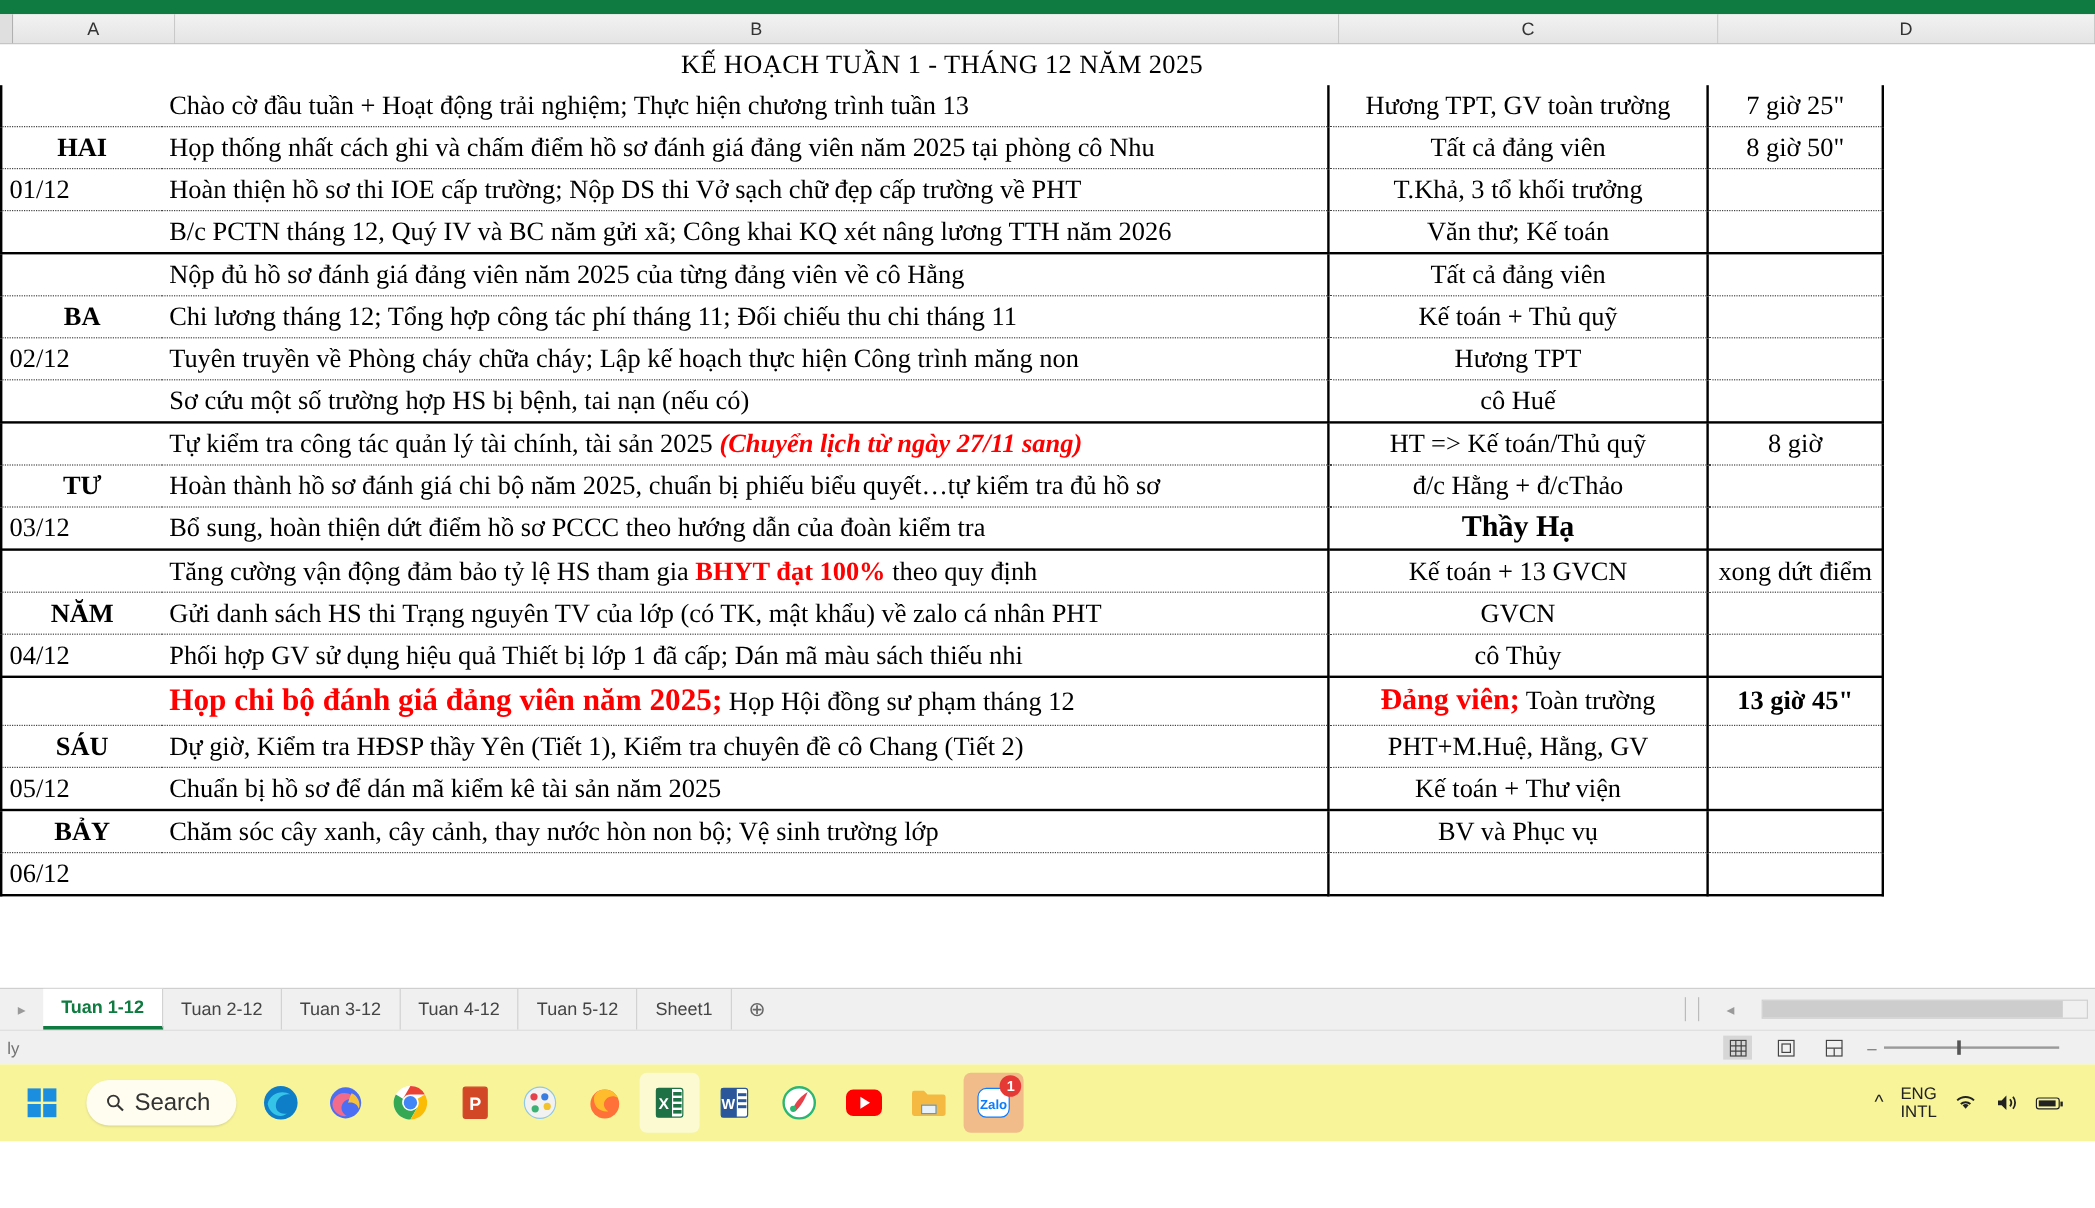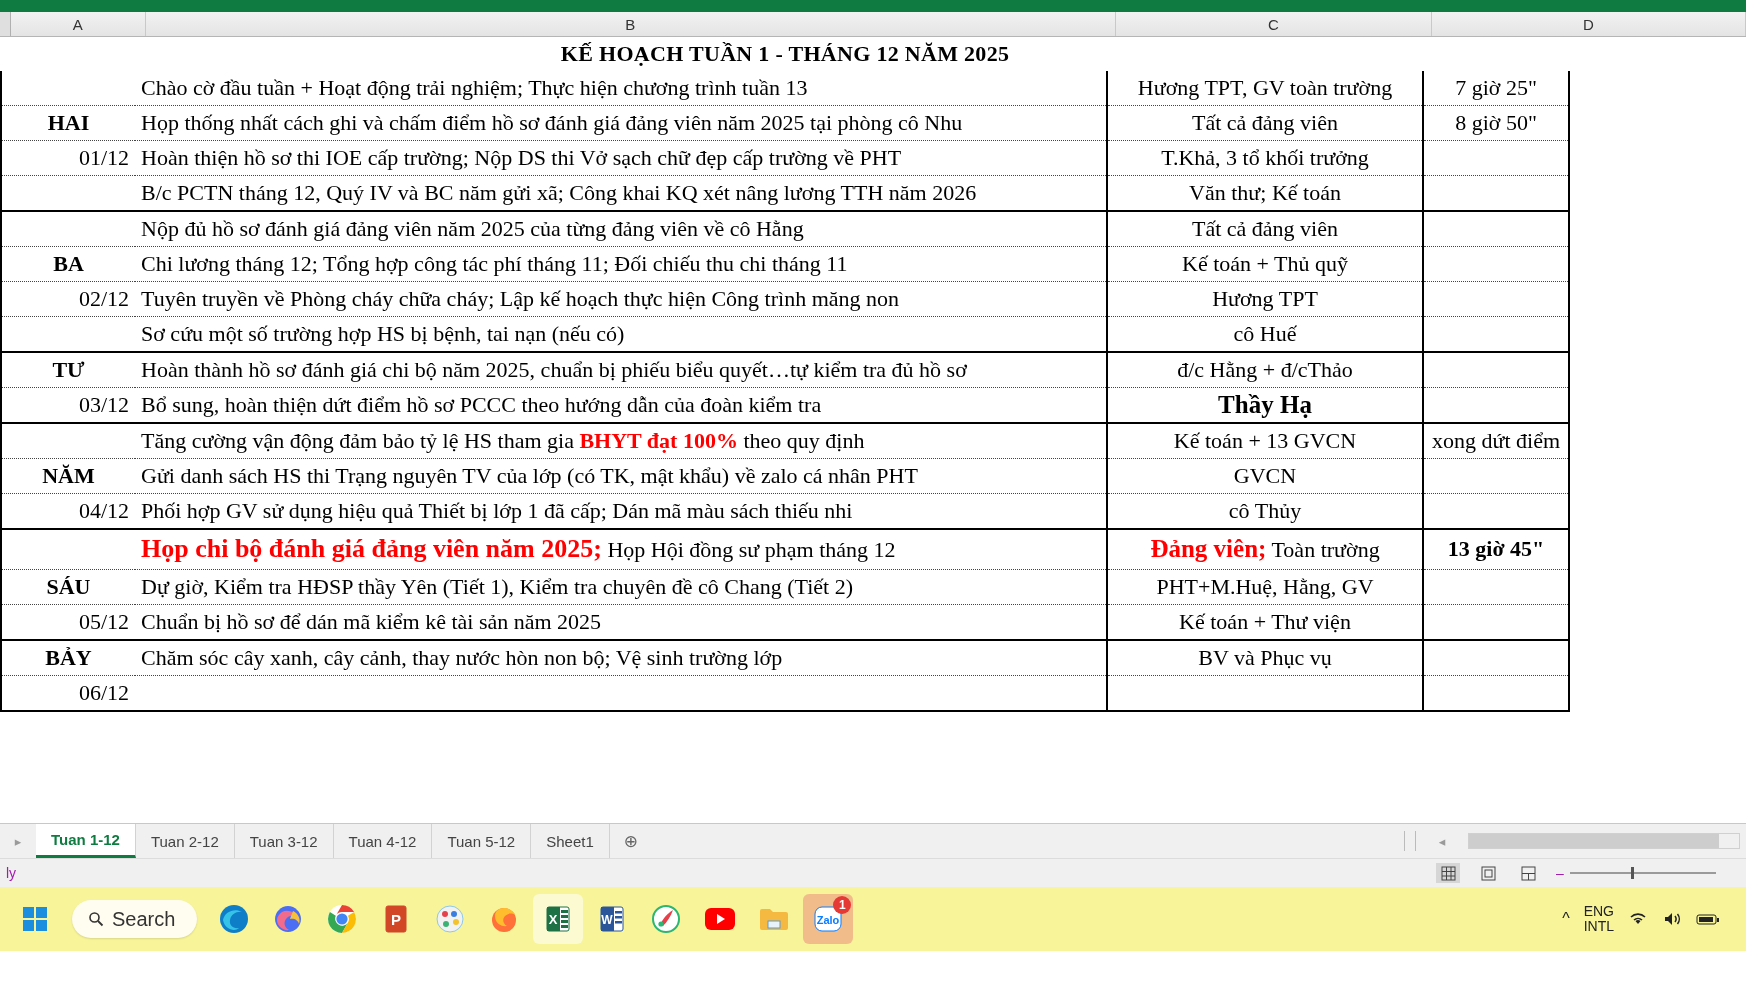--- a/index.html
+++ b/index.html
@@ -62,7 +62,7 @@
   
   .title1{
     font-family:"Liberation Serif", serif;
-    font-weight:bold;font-size:31px;text-align:center;
+    font-weight:normal;font-size:31px;text-align:center;
     height:40px;letter-spacing:.3px;
   }
   .title2{

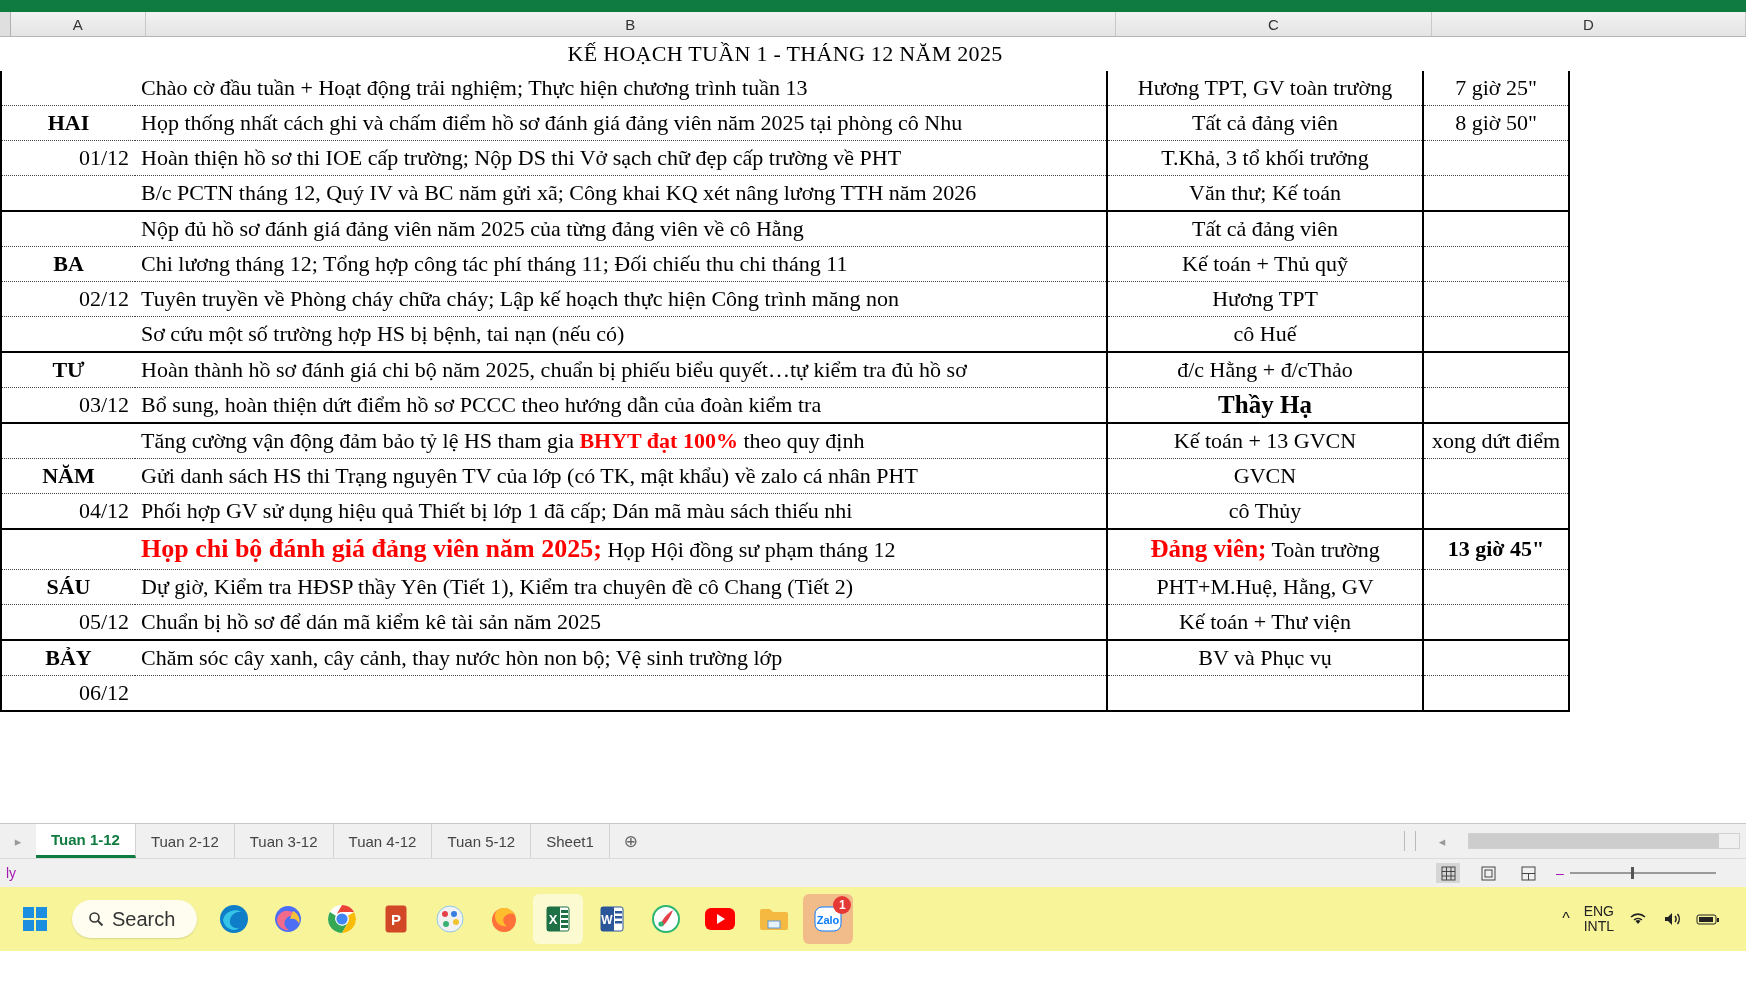--- a/index.html
+++ b/index.html
@@ -75,7 +75,7 @@
     height:42px;
   }
   .daycell{font-weight:bold;font-size:23px;text-align:center;margin-left:33px;}
-  .datecell{font-size:22px;text-align:right;}
+  .datecell{font-size:22px;text-align:left;}
 
   .small{font-size:19px;}
 

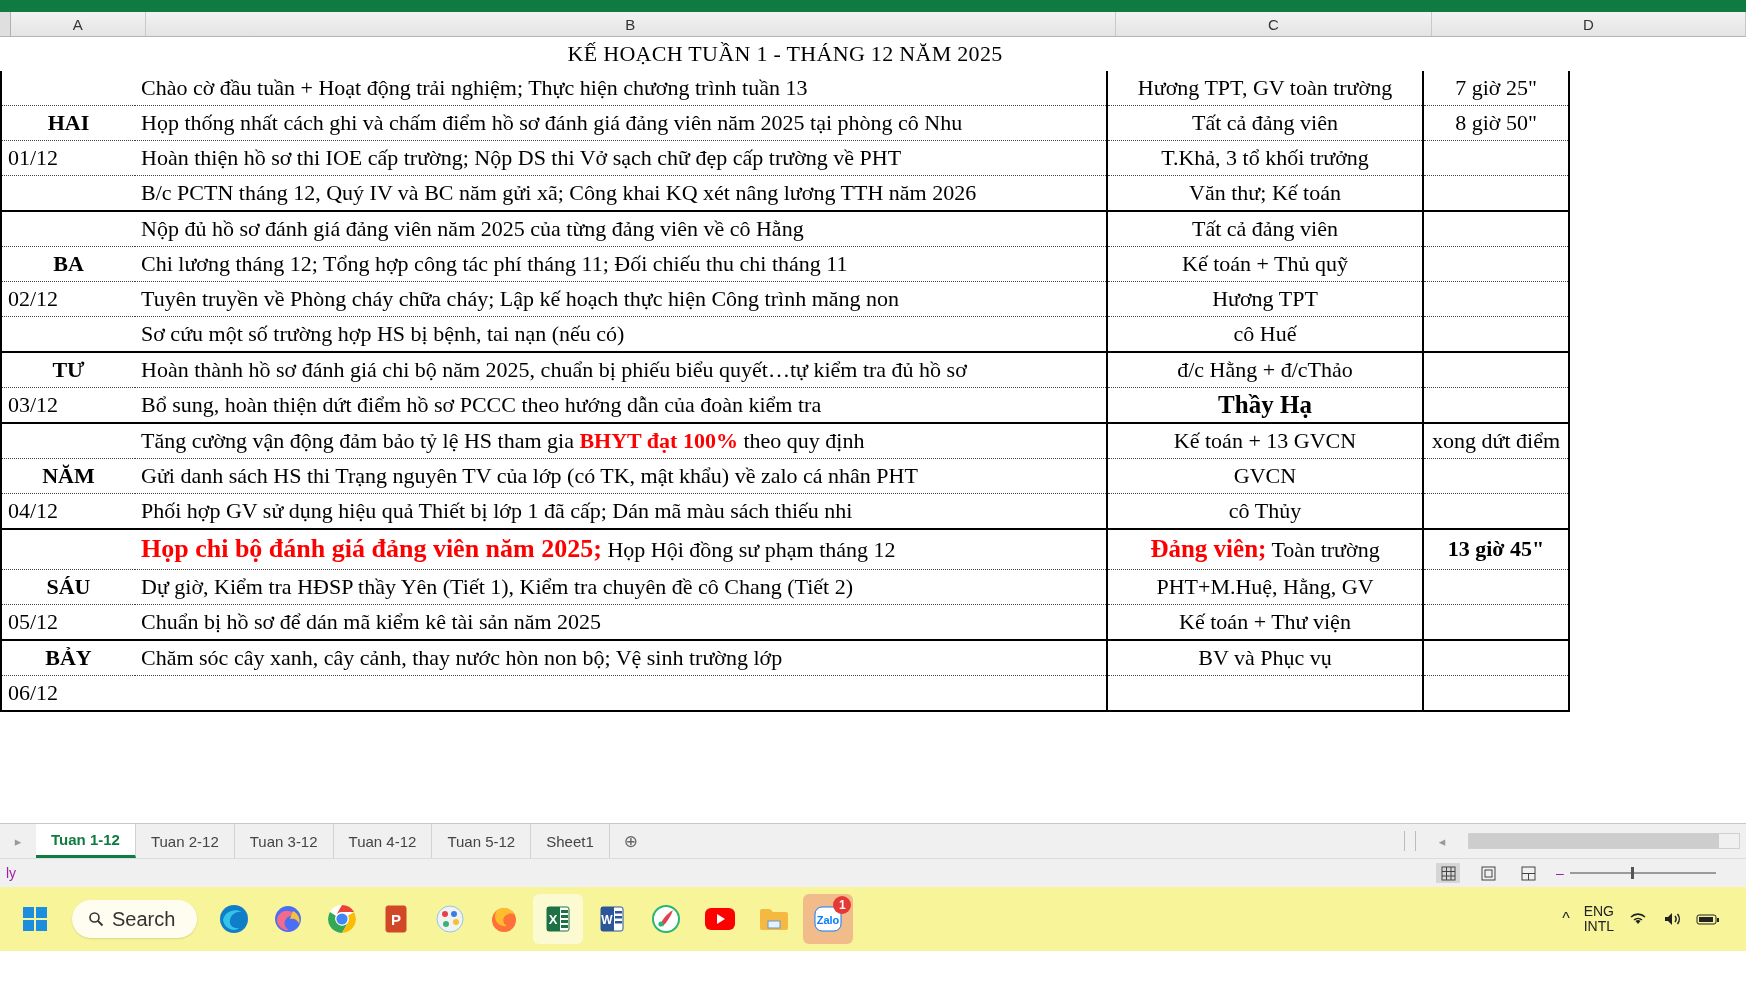--- a/index.html
+++ b/index.html
@@ -212,6 +212,12 @@
           <td class="ctr br bb"></td>
         </tr>
 
+        <tr>
+          <td class="daycell bl dash-b"></td>
+          <td class="lft br dash-b"><span>Tự kiểm tra công tác quản lý tài chính, tài sản 2025 </span><span class="red ital bold">(Chuyển lịch từ ngày 27/11 sang)</span></td>
+          <td class="ctr br dash-b">HT =&gt; Kế toán/Thủ quỹ</td>
+          <td class="ctr br dash-b">8 giờ</td>
+        </tr>
         <tr>
           <td class="daycell bl dash-b">TƯ</td>
           <td class="lft br dash-b">Hoàn thành hồ sơ đánh giá chi bộ năm 2025, chuẩn bị phiếu biểu quyết…tự kiểm tra đủ hồ sơ</td>

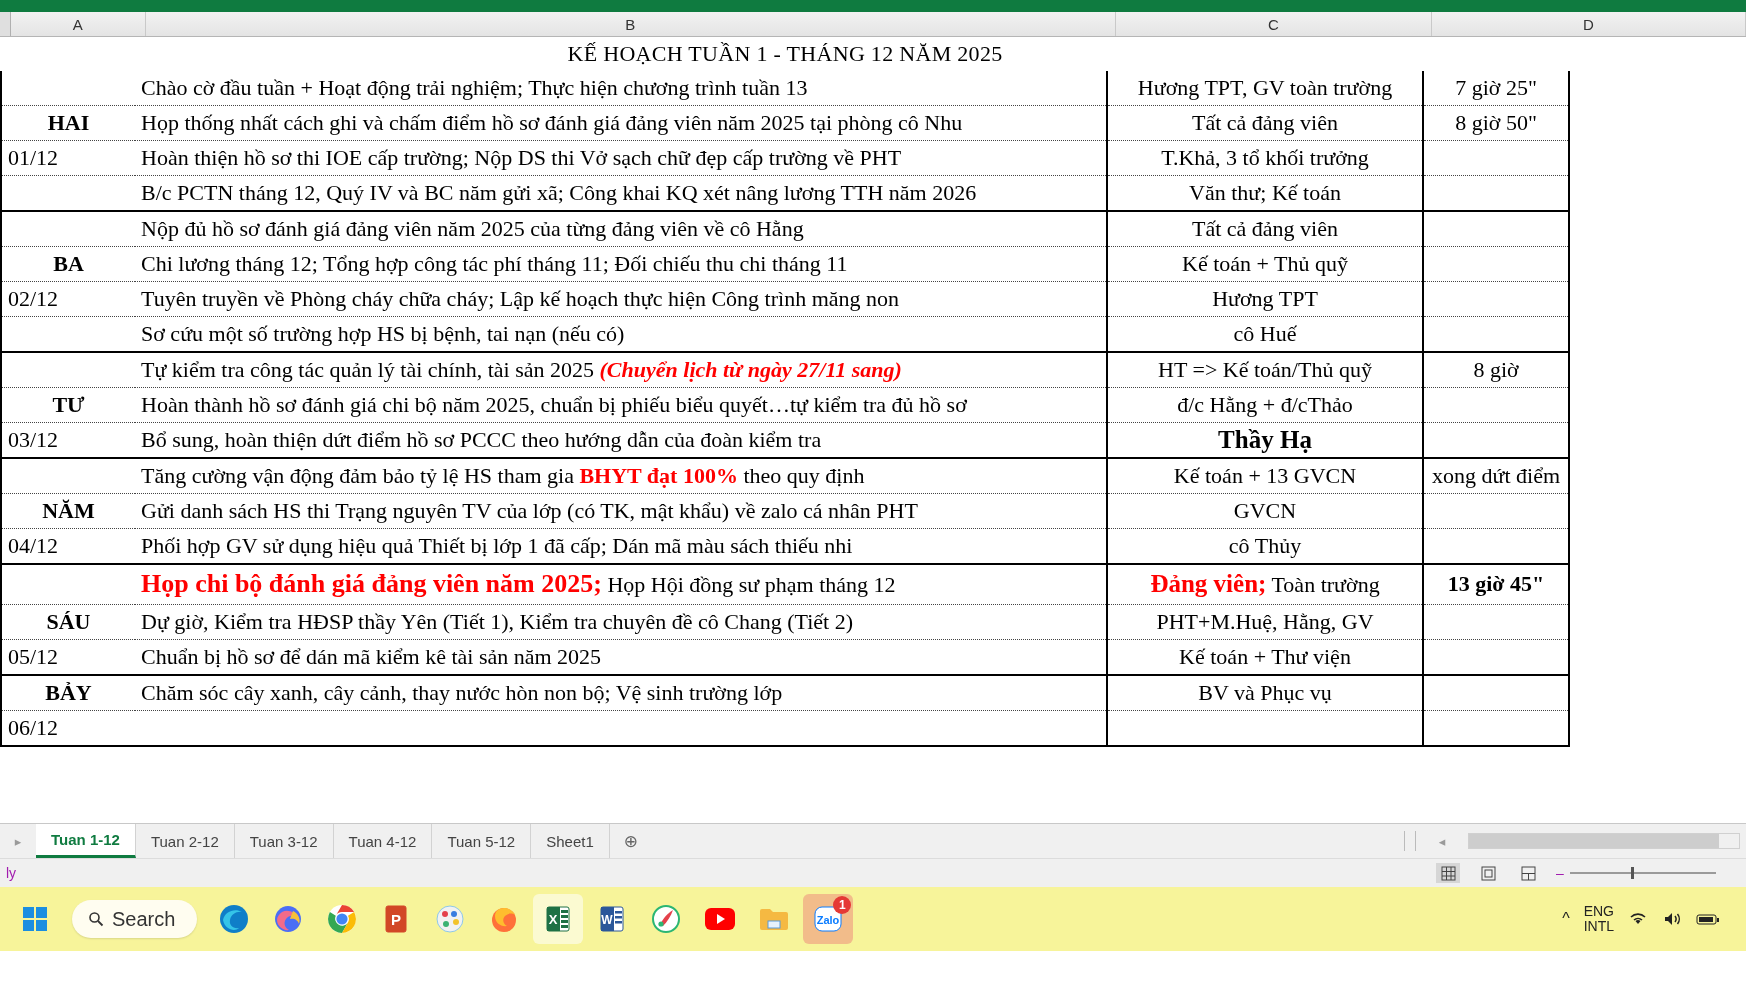--- a/index.html
+++ b/index.html
@@ -105,7 +105,7 @@
   
   .statusbar{
     display:flex;align-items:center;height:28px;background:#f0f0f0;
-    border-top:1px solid #dcdcdc;font-size:14px;color:#a21caf;padding-left:6px;
+    border-top:1px solid #dcdcdc;font-size:14px;color:#737373;padding-left:6px;
   }
   .statusbar .right{margin-left:auto;display:flex;align-items:center;gap:16px;padding-right:14px;}
   .vbtn{width:24px;height:20px;display:flex;align-items:center;justify-content:center;color:#444;}

